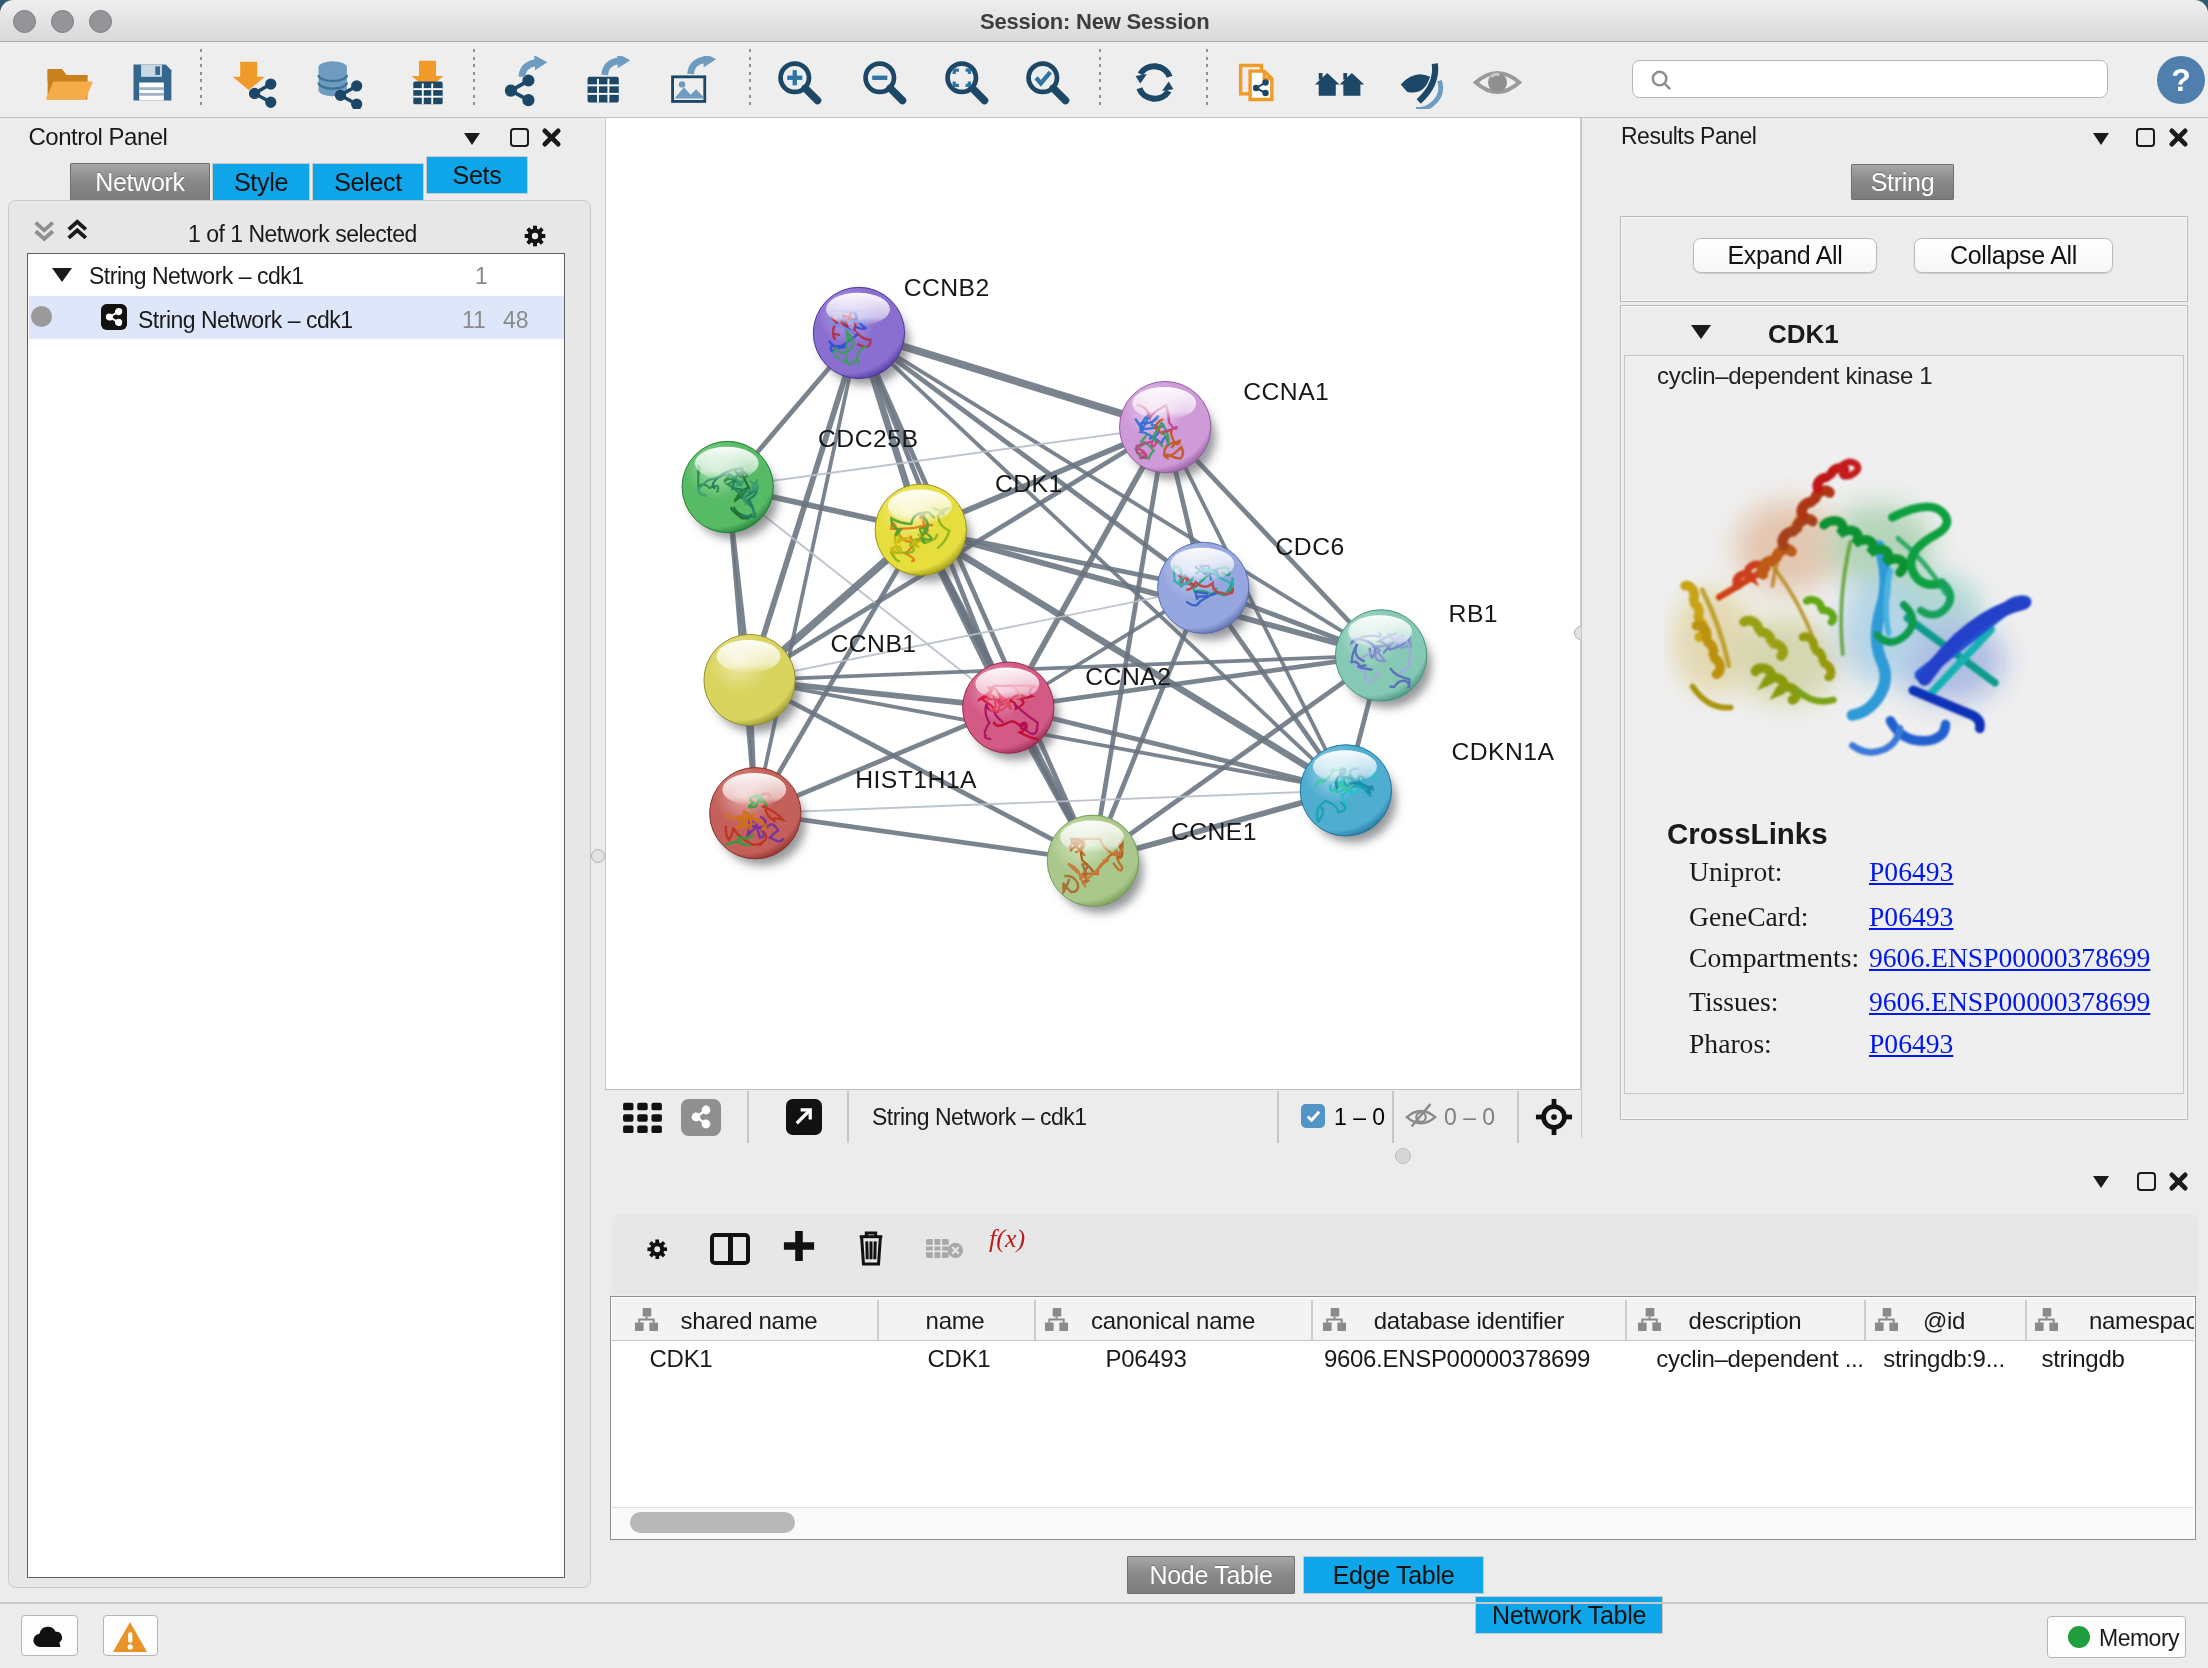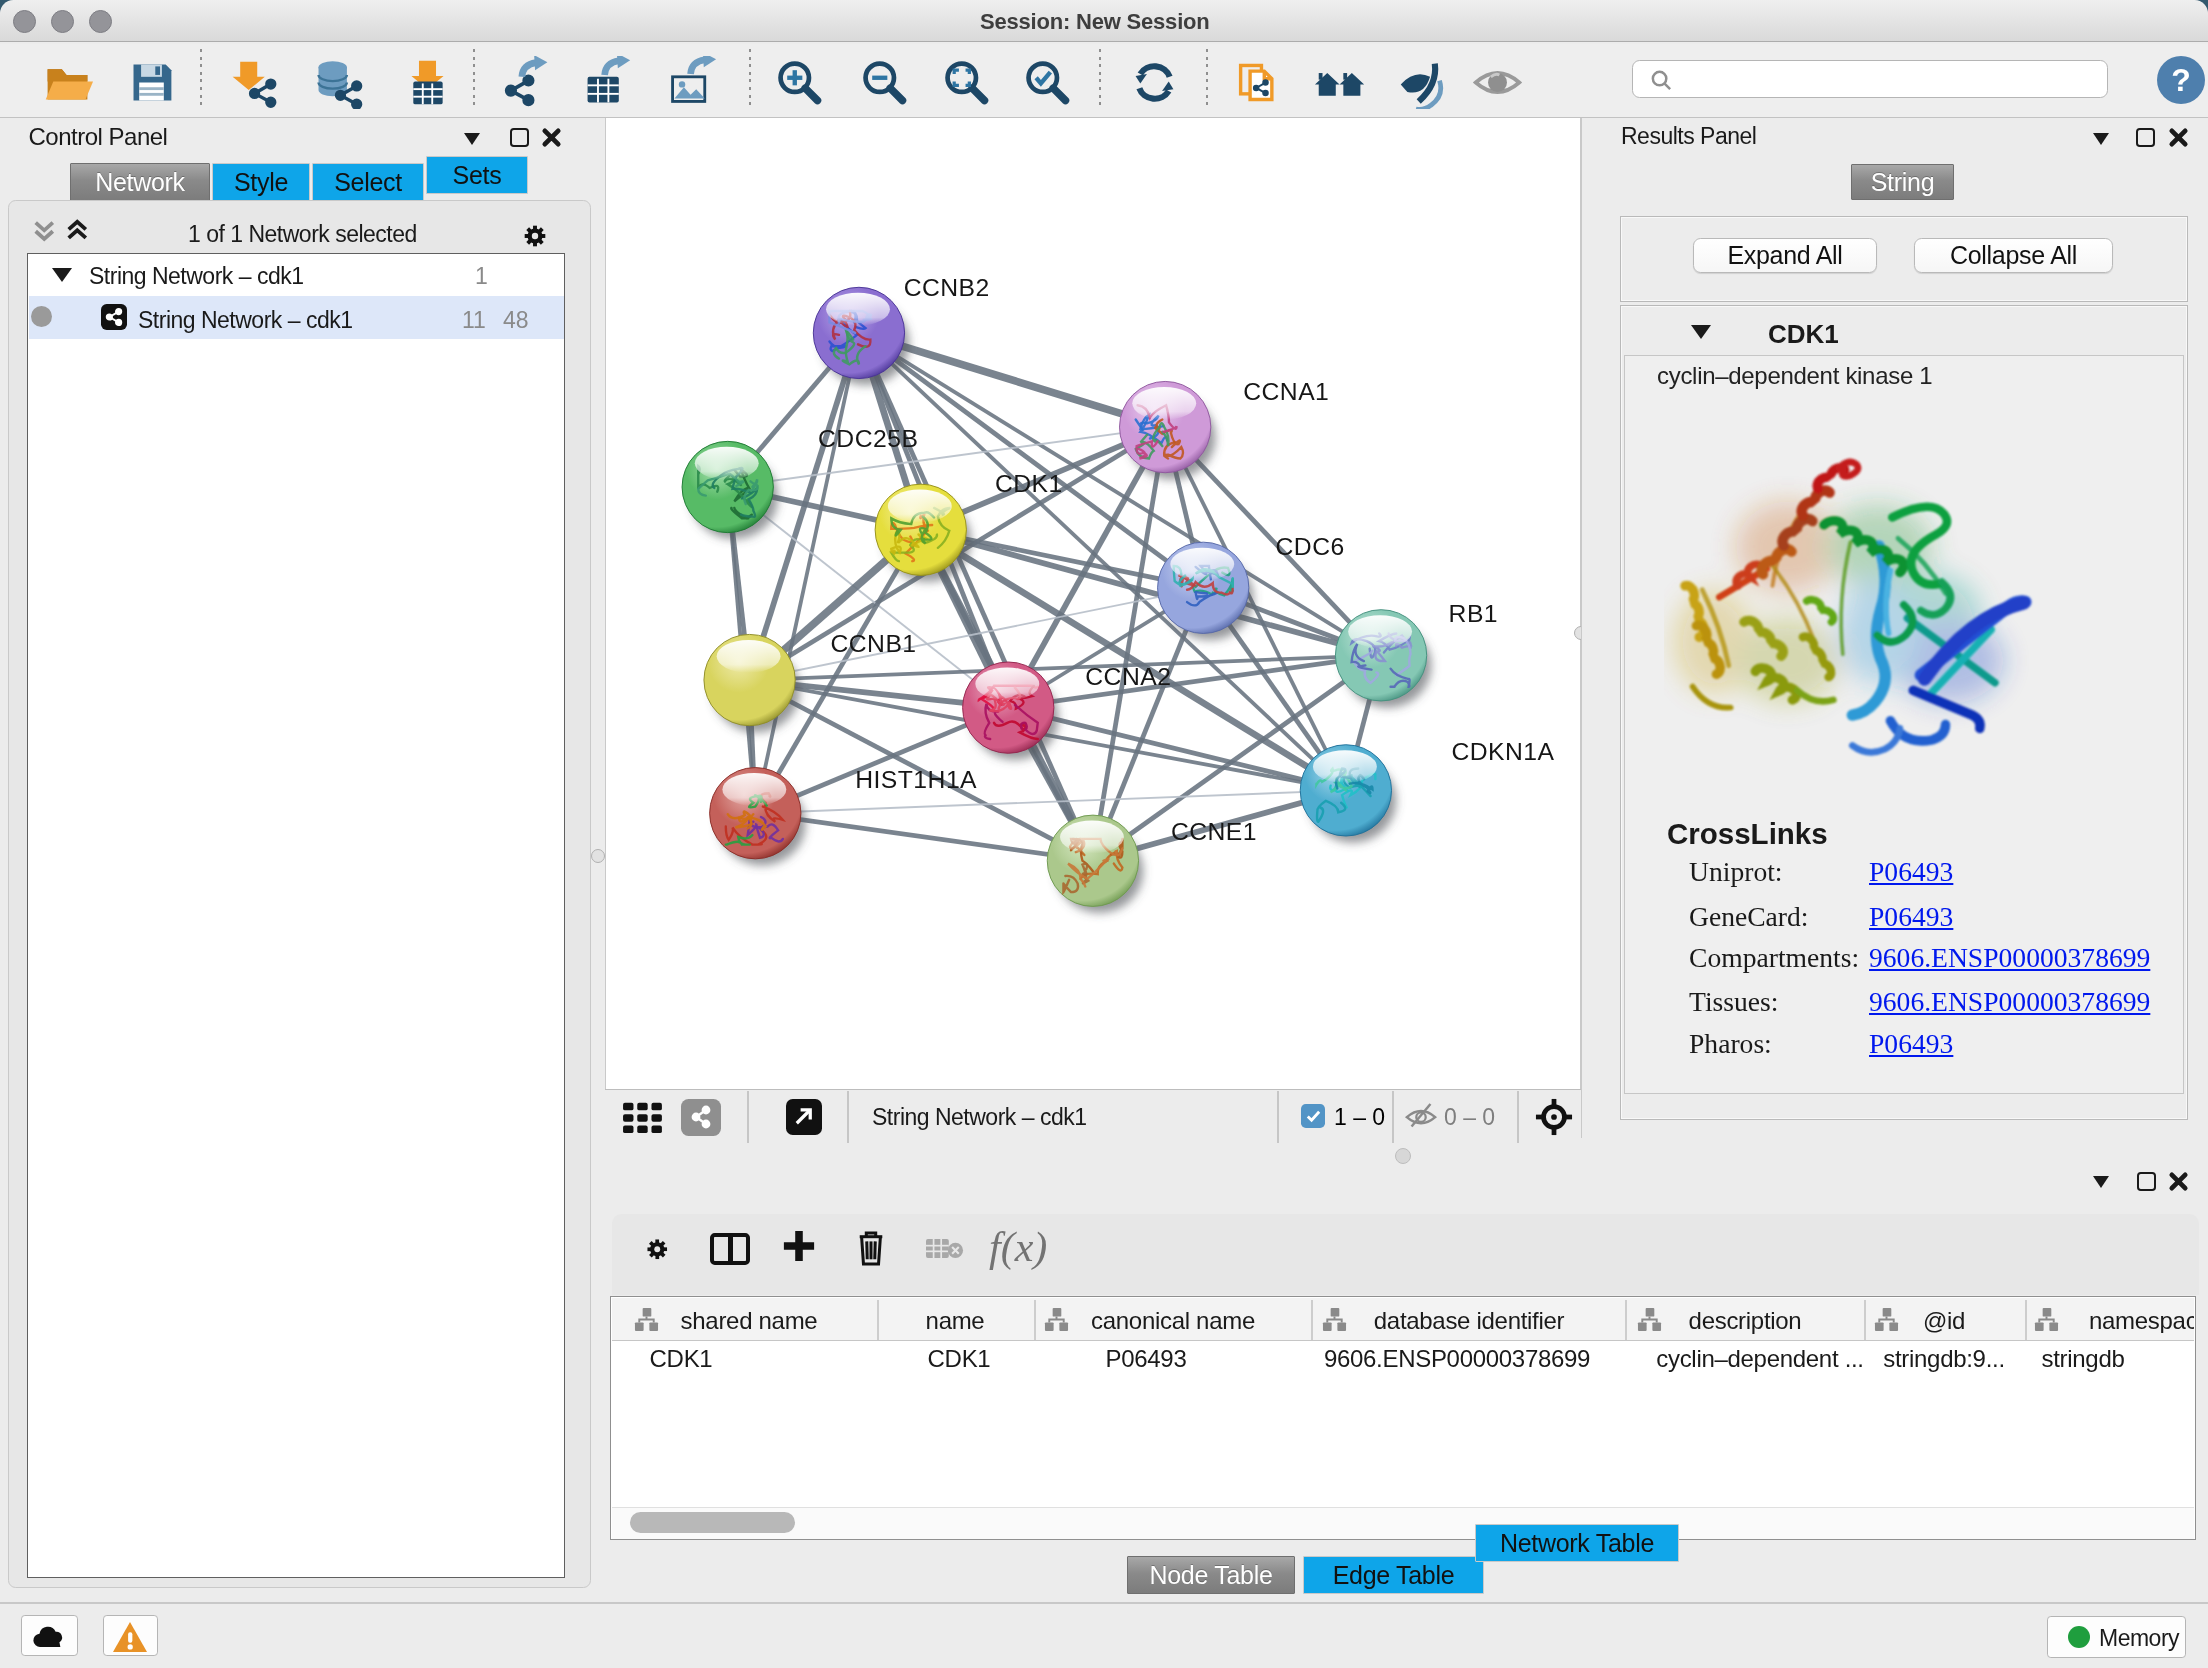--- a/index.html
+++ b/index.html
@@ -671,7 +671,7 @@
     <circle cx="31" cy="13" r="8" fill="#a8a8a8"></circle>
     <path d="M27.5,9.5 l7,7 m0,-7 l-7,7" stroke="#e7e7e7" stroke-width="2.2"></path>
   </svg>
-<div class="txt" style="left:989px;top:1226px;font-size:42px;color:#737373;font-family:'Liberation Serif',serif;font-style:italic">f(x)</div>
+<div class="txt" style="left:989px;top:1226px;font-size:26px;color:#b91c1c;font-family:'Liberation Serif',serif;font-style:italic">f(x)</div>
 <div class="ab" style="left:610px;top:1296px;width:1586px;height:244px;background:#ffffff;border:1.9px solid #8f8f8f"></div>
 <div class="ab" style="left:612px;top:1298px;width:1582px;height:43px;background:#f3f3f3;border-bottom:1.9px solid #c6c6c6"></div>
 <div class="ab" style="left:877px;top:1300px;width:1.9px;height:40px;background:#cdcdcd"></div>

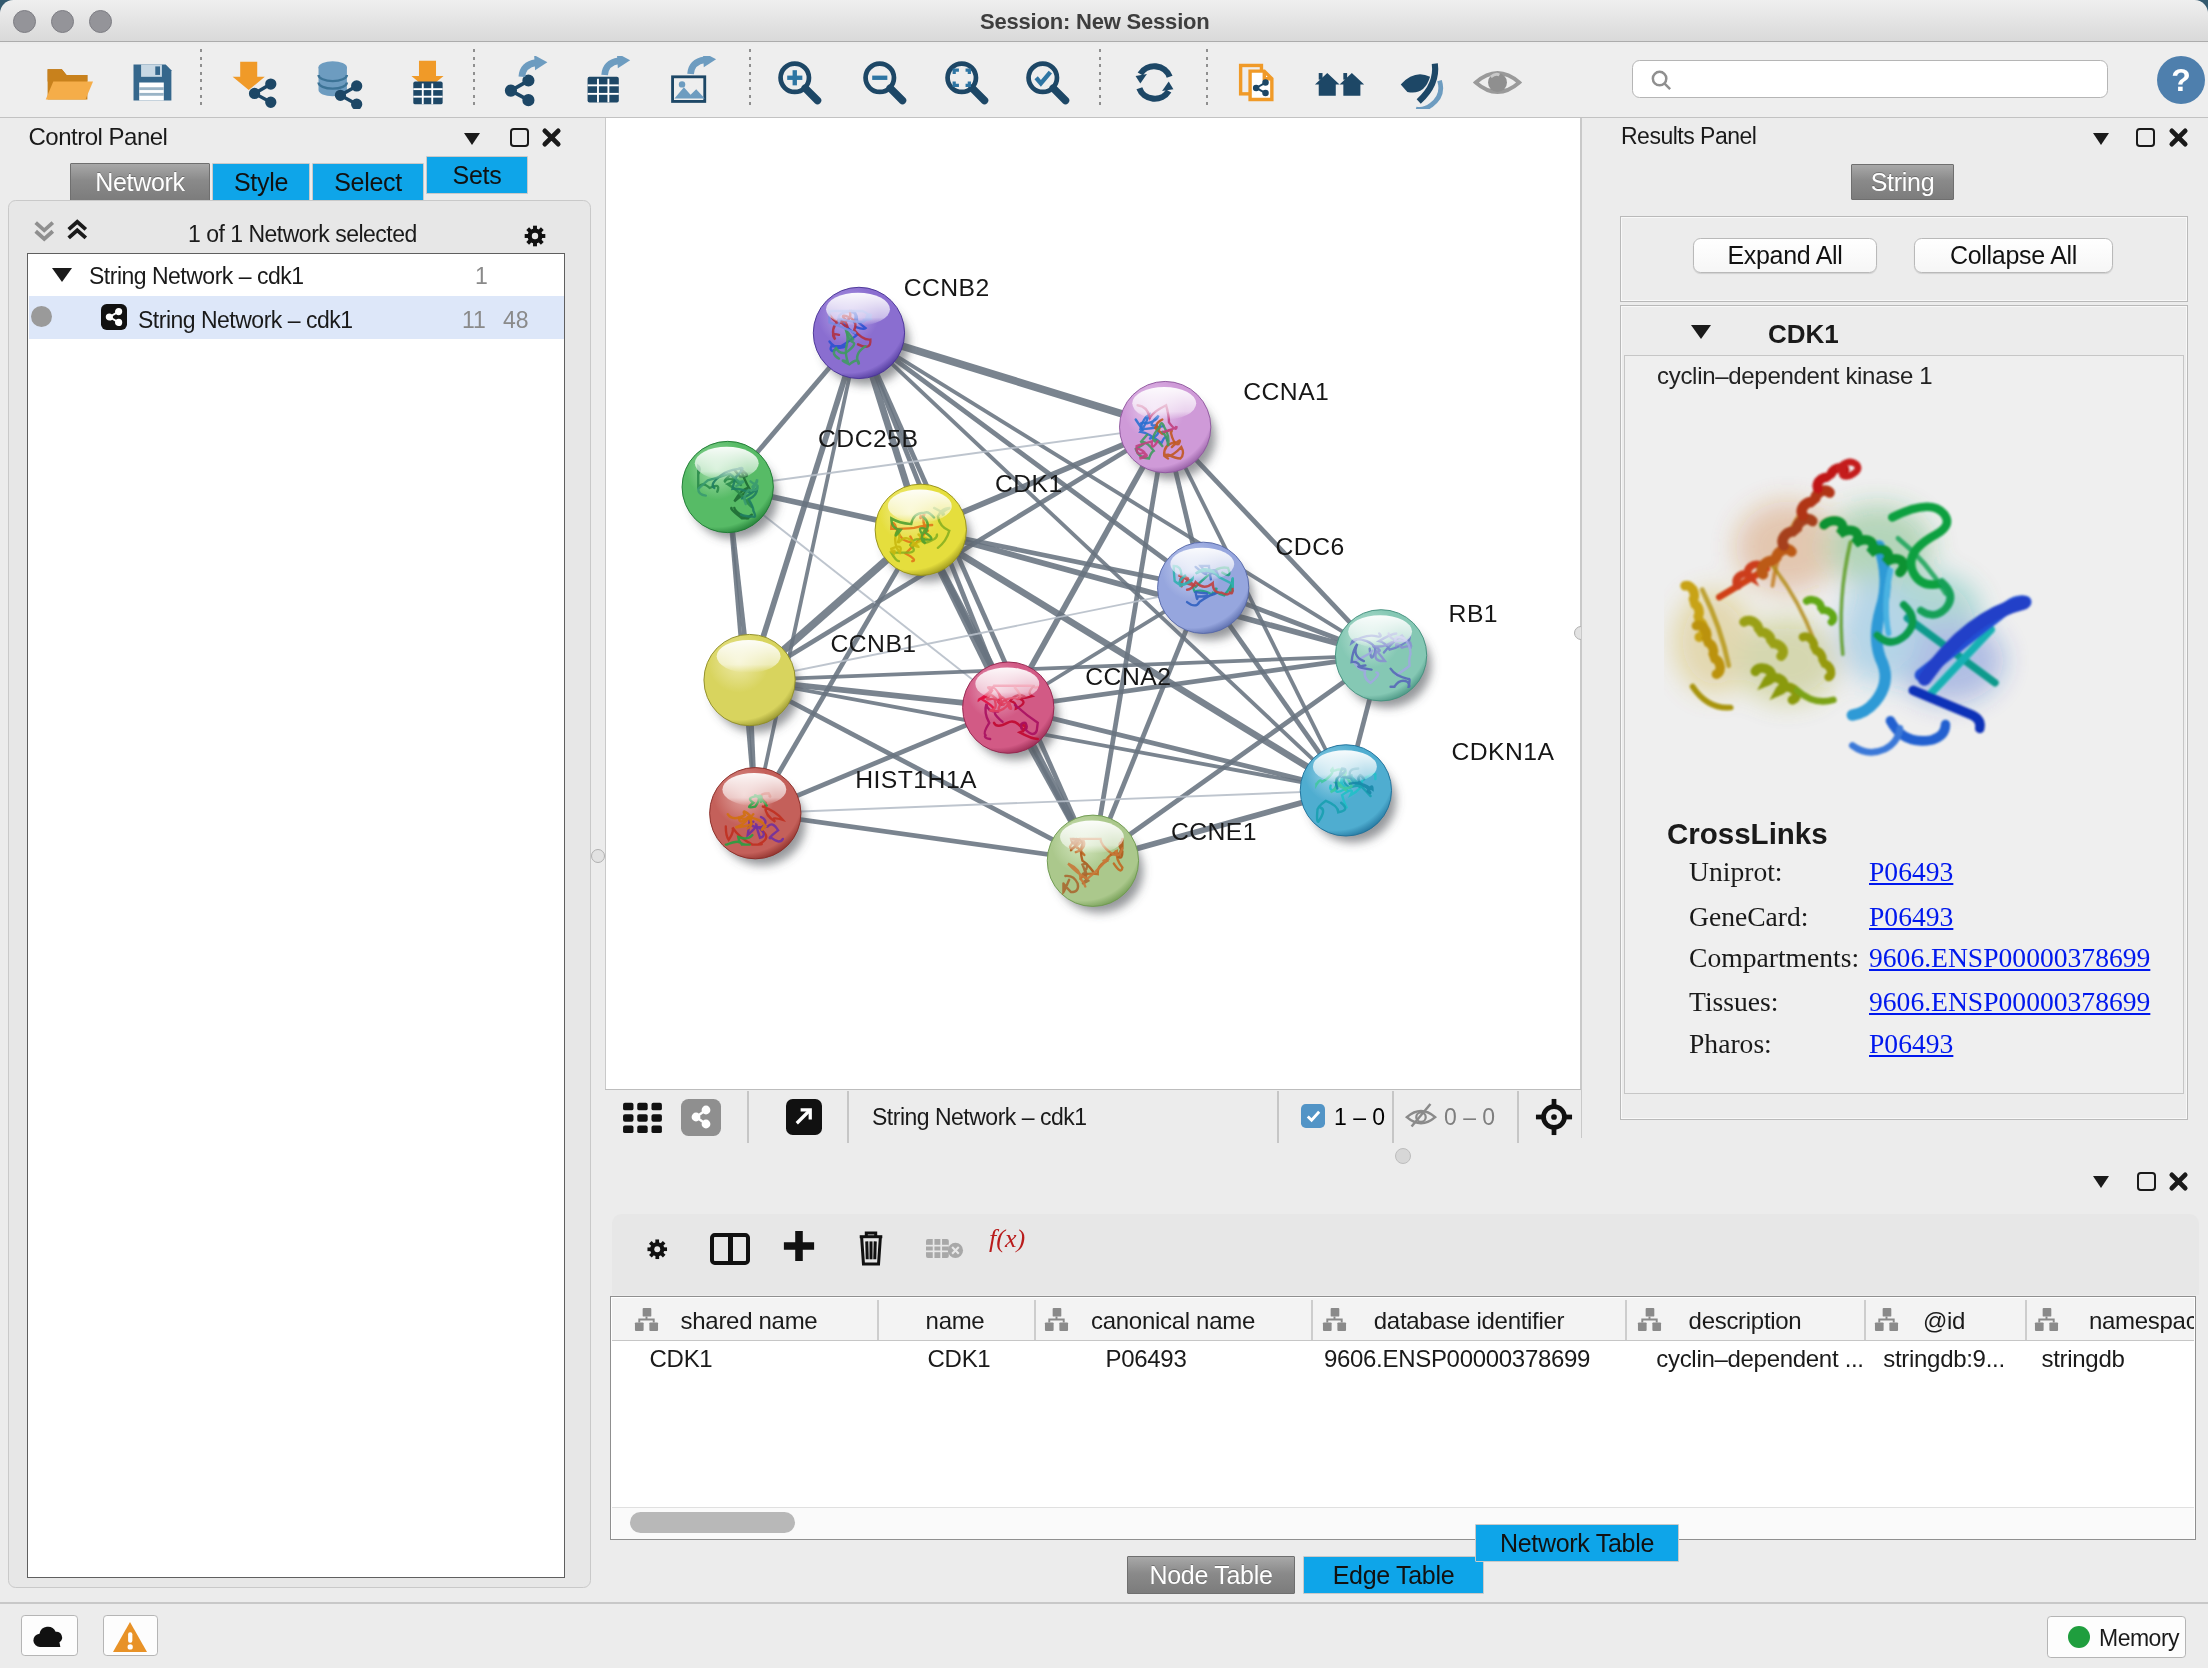--- a/index.html
+++ b/index.html
@@ -758,7 +758,7 @@
 <div class="ab" style="left:630px;top:1512px;width:165px;height:21px;background:#b8b8b8;border-radius:10.5px"></div>
 <div class="tab tabs" style="left:1127px;top:1556px;width:168px">Node Table</div>
 <div class="tab tabu" style="left:1303px;top:1556px;width:181px">Edge Table</div>
-<div class="tab tabu" style="left:1475px;top:1524px;width:204px">Network Table</div>
+<div class="tab tabu" style="left:1475px;top:1596px;width:188px">Network Table</div>
 <div class="ab" style="left:0;top:1602px;width:2208px;height:1.9px;background:#c8c8c8"></div>
 <div class="wbtn" style="left:21px;top:1615px;width:57px;height:41px"></div>
 <svg class="ab" style="left:31px;top:1624px" width="36" height="25" viewBox="0 0 38 26">

